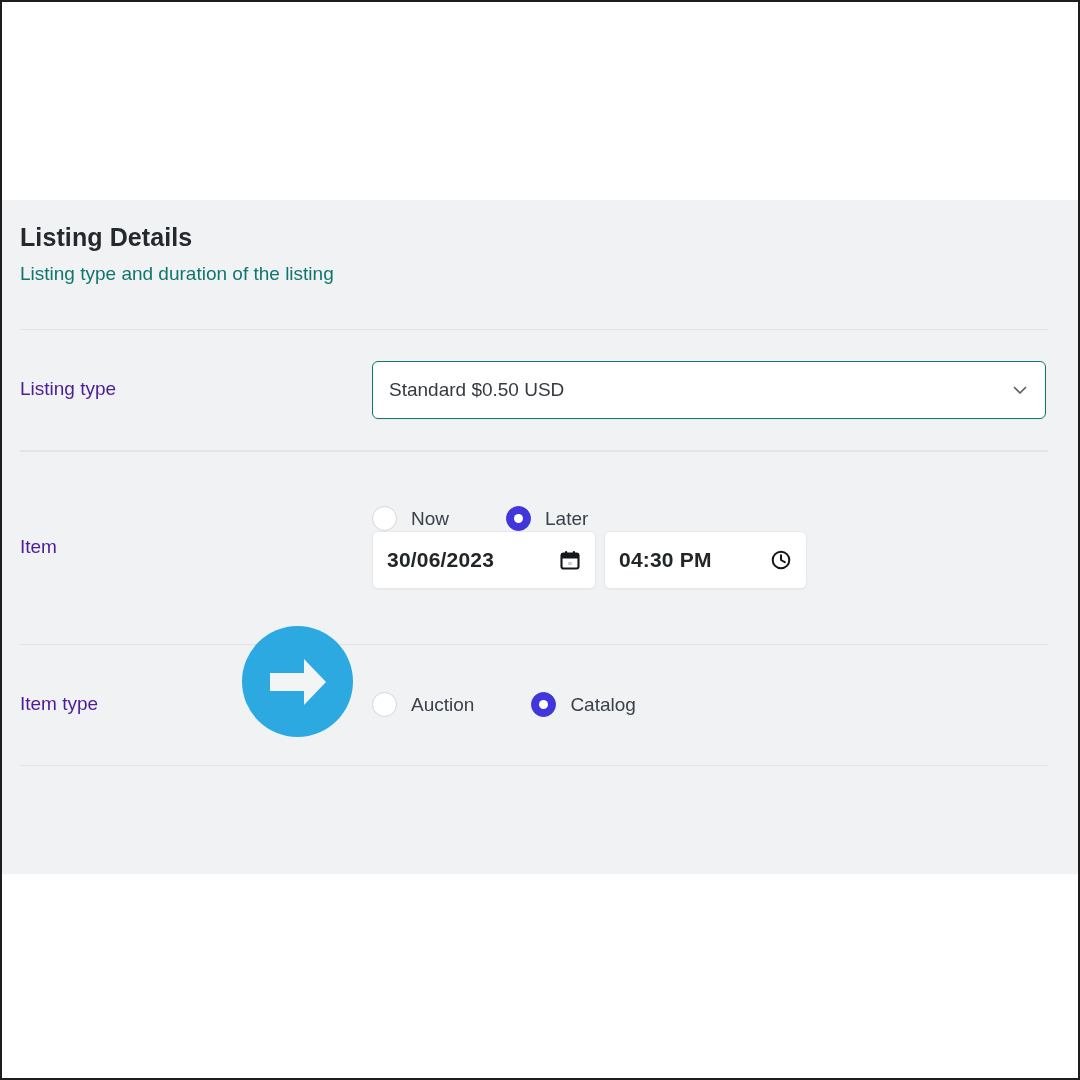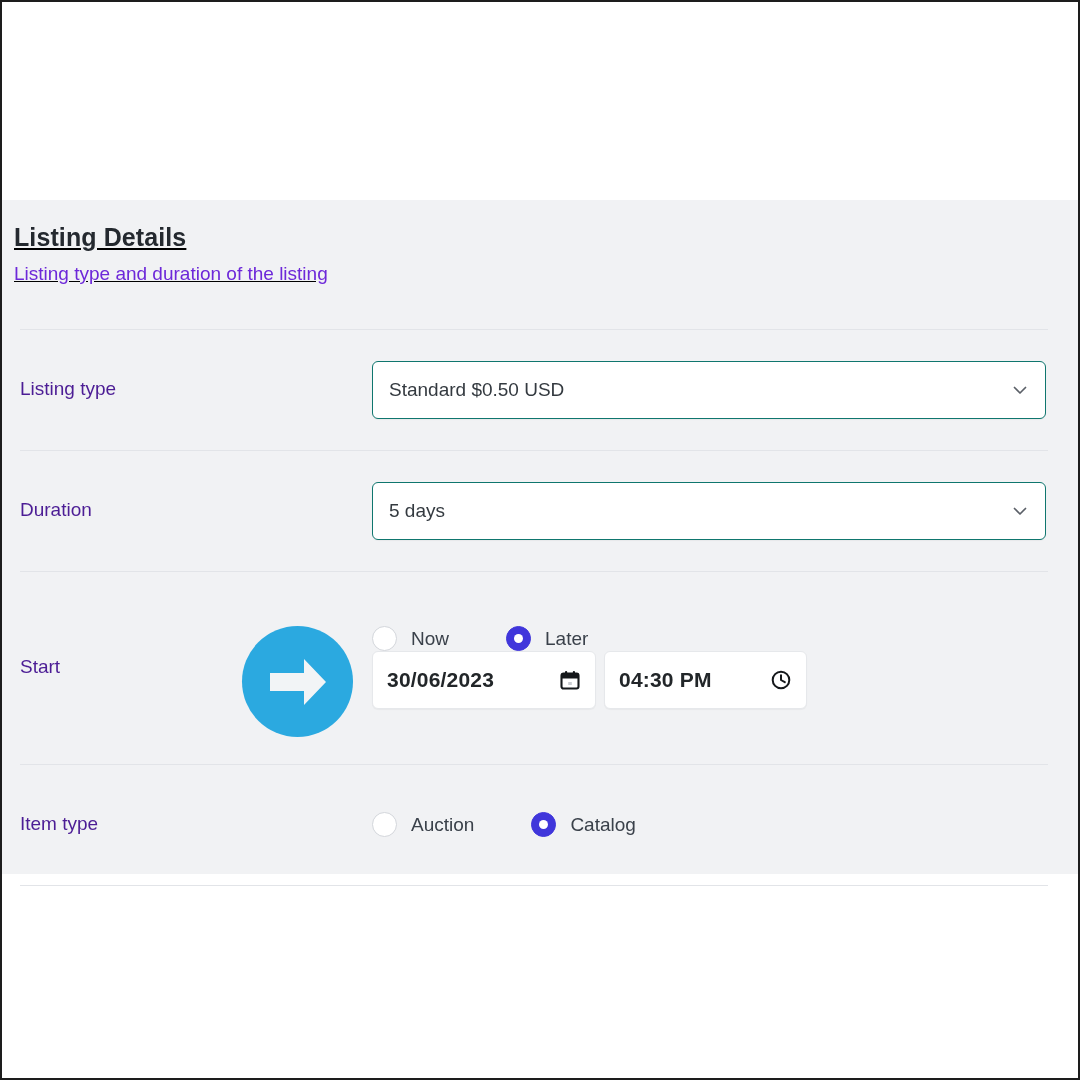--- a/index.html
+++ b/index.html
@@ -32,8 +32,7 @@
   }
 
   .panel-header {
-    padding: 22px 18px 0 12px;
-    text-decoration: underline;
+    padding: 22px 18px 0 18px;
   }
 
   .panel-title {

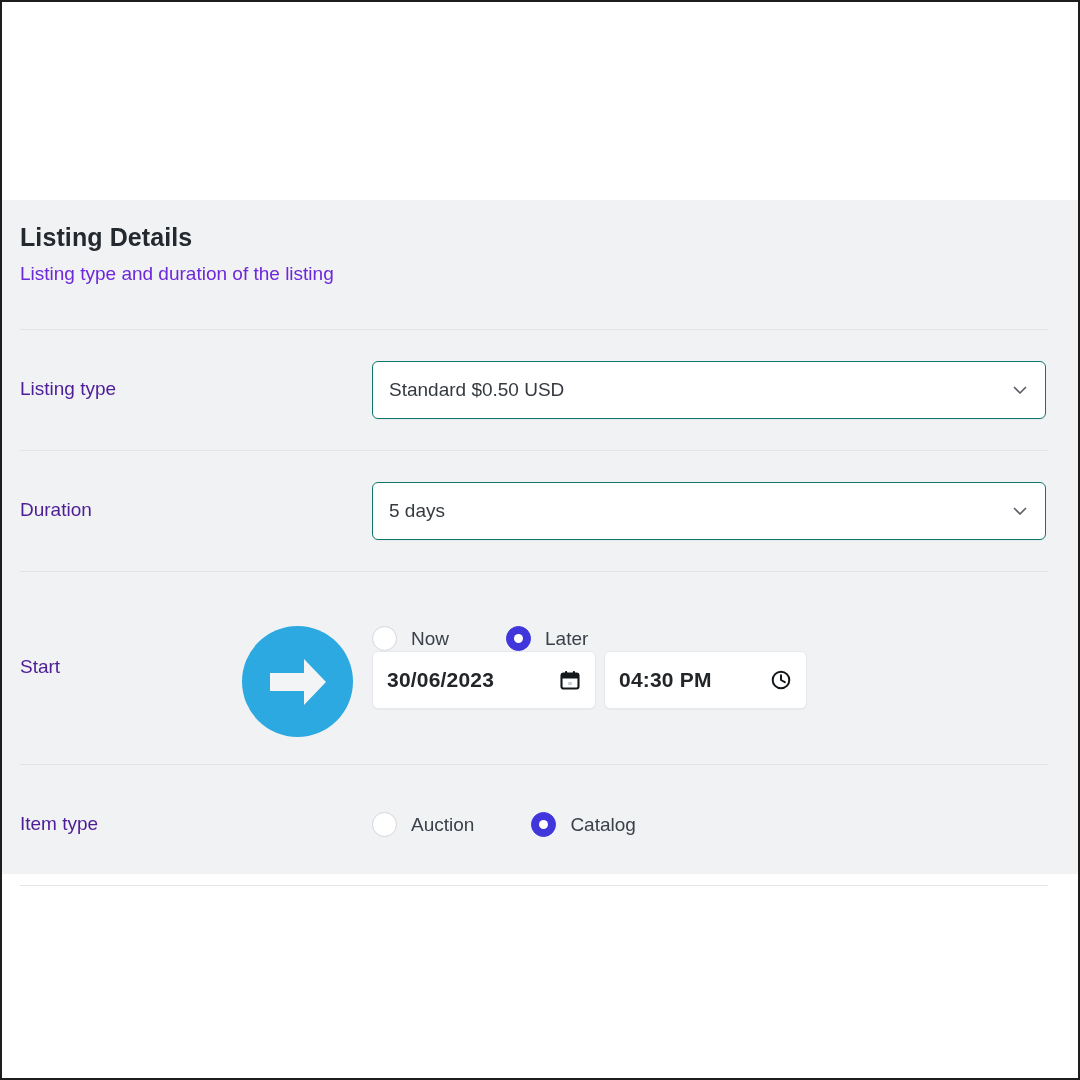--- a/index.html
+++ b/index.html
@@ -47,7 +47,7 @@
     margin-top: 11px;
     font-size: 19px;
     font-weight: 400;
-    color: #6d28d9;
+    color: #0f766e;
     line-height: 1.2;
   }
 

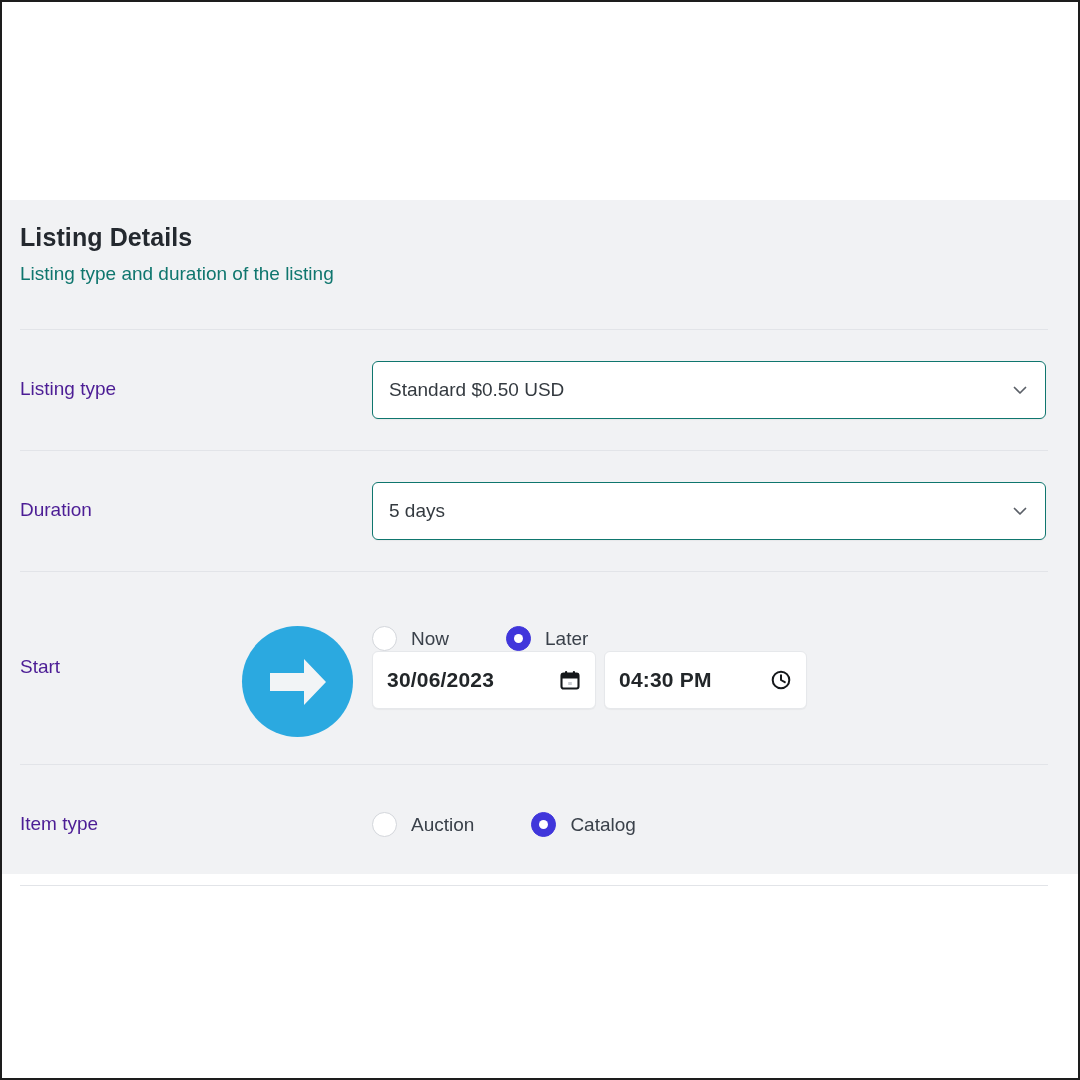--- a/index.html
+++ b/index.html
@@ -255,19 +255,6 @@
 
     <div class="divider"></div>
 
-    <div class="row">
-      <div class="row-label">Duration</div>
-      <div class="row-field">
-        <div class="select">
-          <span class="select-value">5 days</span>
-          <span class="select-caret">
-            <svg viewBox="0 0 18 18" width="18" height="18" fill="none" stroke="#5b6068" stroke-width="1.7" stroke-linecap="round" stroke-linejoin="round">
-                <polyline points="3.5,6.5 9,12 14.5,6.5"></polyline>
-              </svg>
-          </span>
-        </div>
-      </div>
-    </div>
 
     <div class="divider"></div>
 

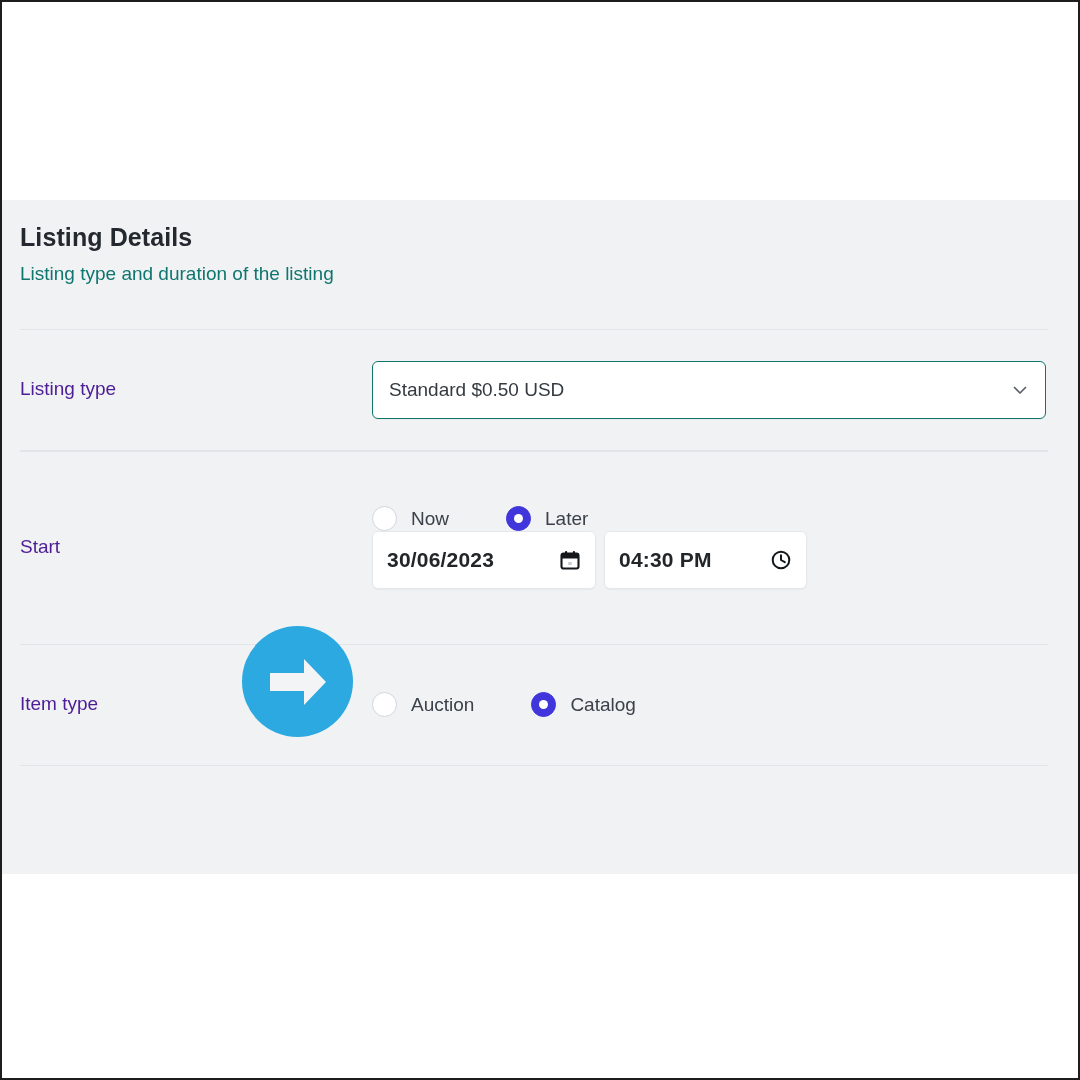--- a/index.html
+++ b/index.html
@@ -259,7 +259,7 @@
     <div class="divider"></div>
 
     <div class="row" style="min-height:192px">
-      <div class="row-label">Start</div>
+      <div class="row-label">Item</div>
       <div class="row-field start-field">
 
         <div class="radio-group">

